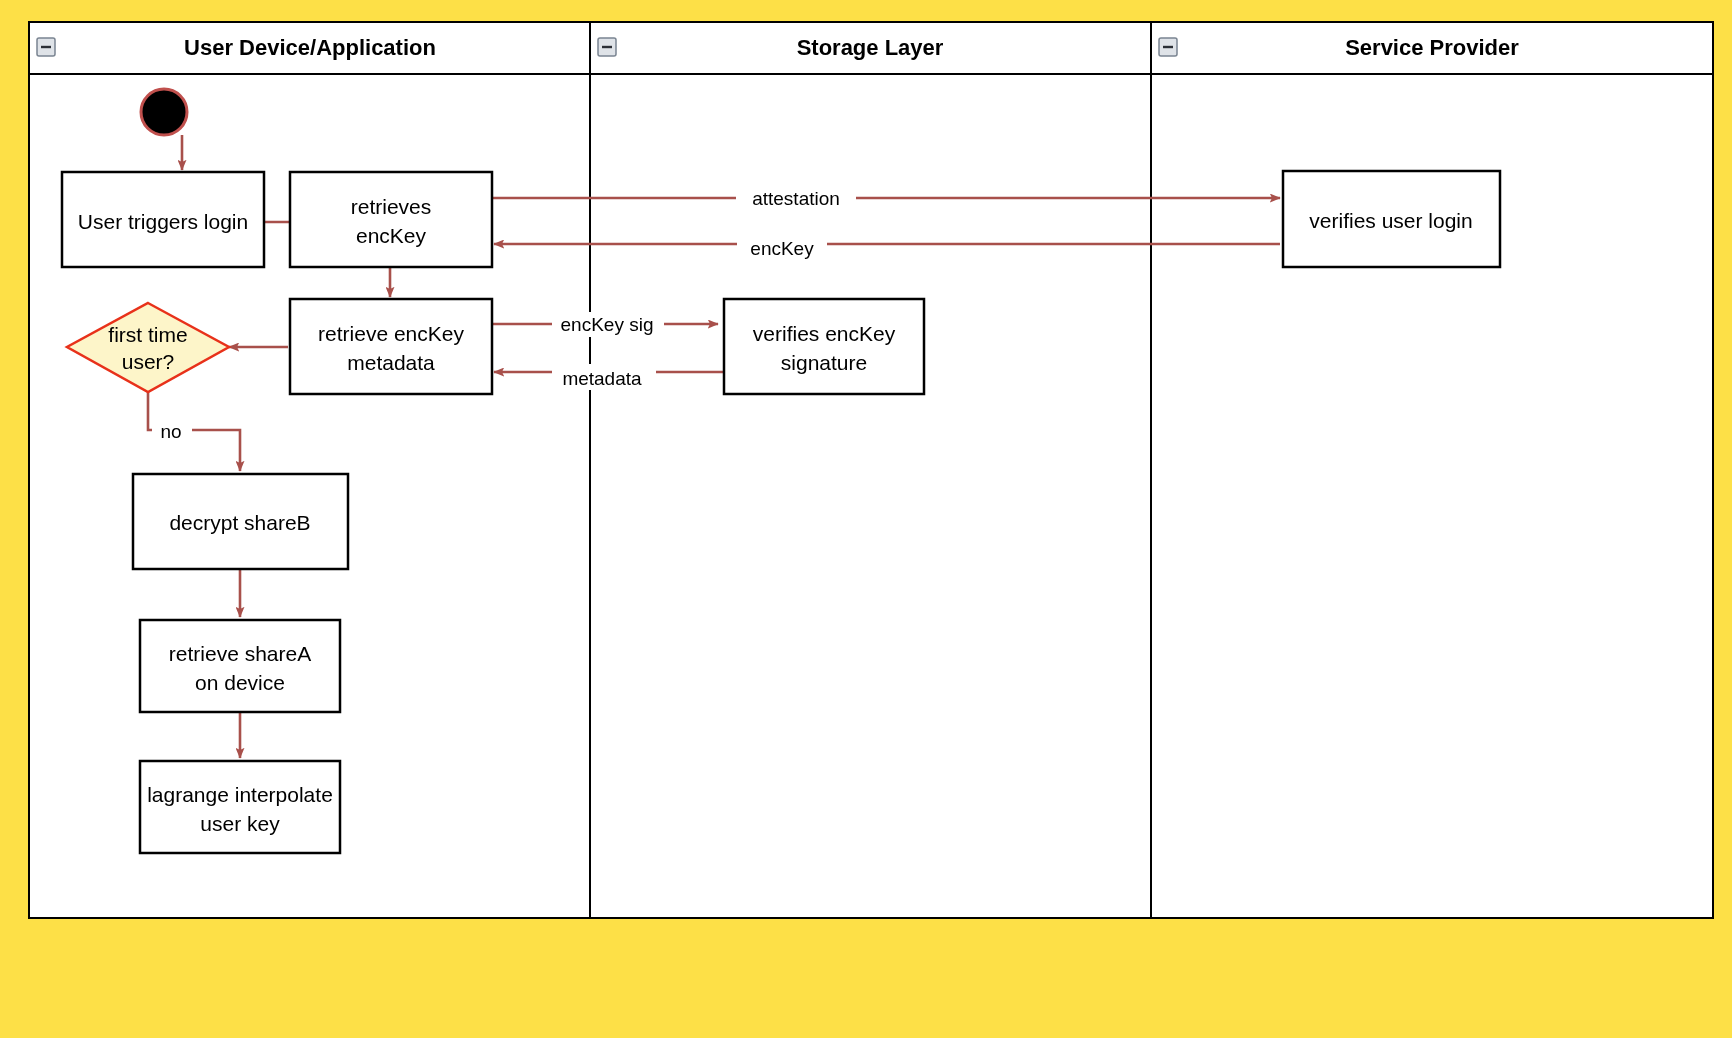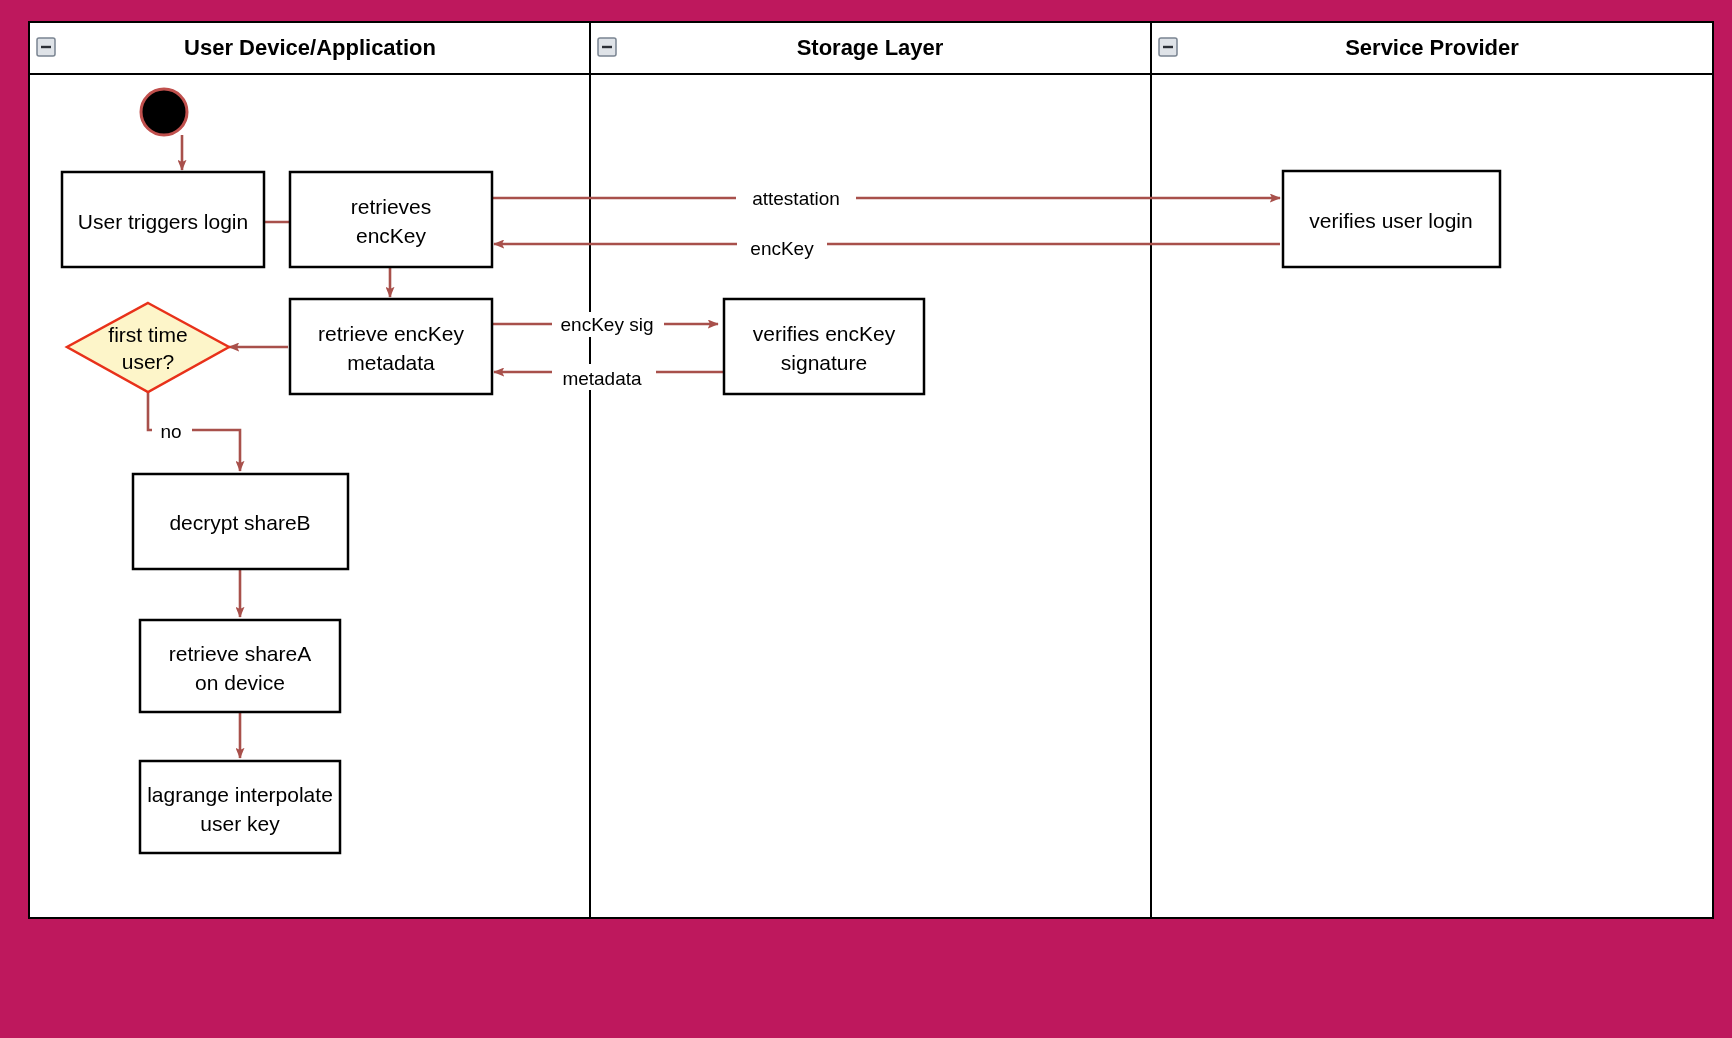--- a/index.html
+++ b/index.html
@@ -15,7 +15,7 @@
     position: relative;
     width: 1732px;
     height: 1038px;
-    background: #be185d;
+    background: #fde047;
   }
   svg#diagram {
     position: absolute;

